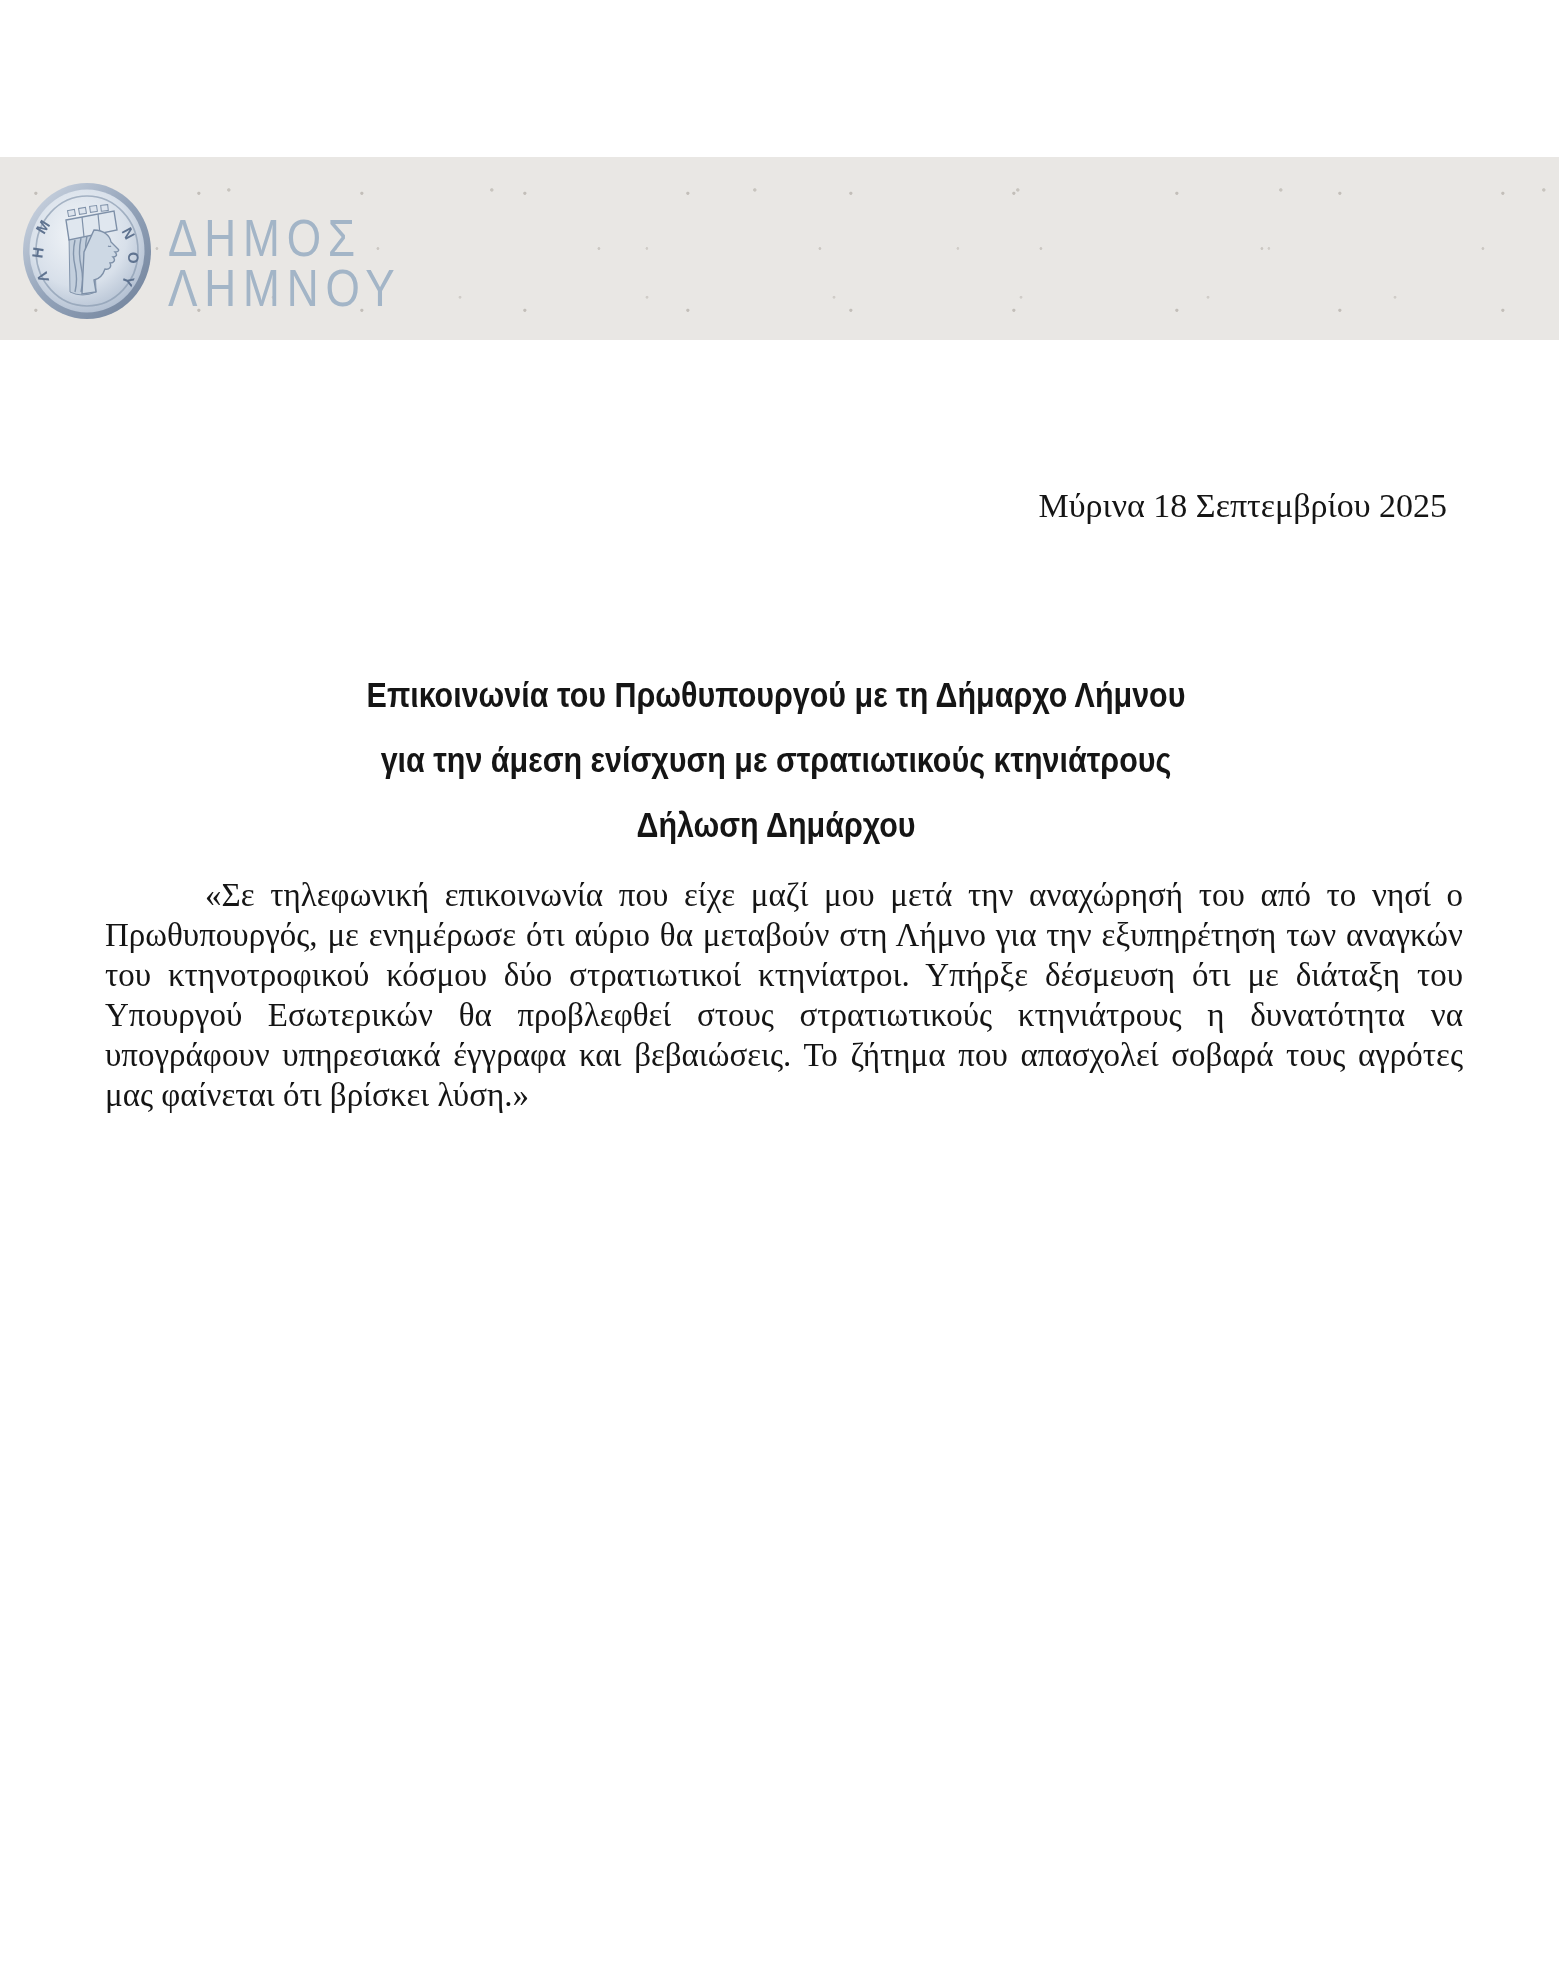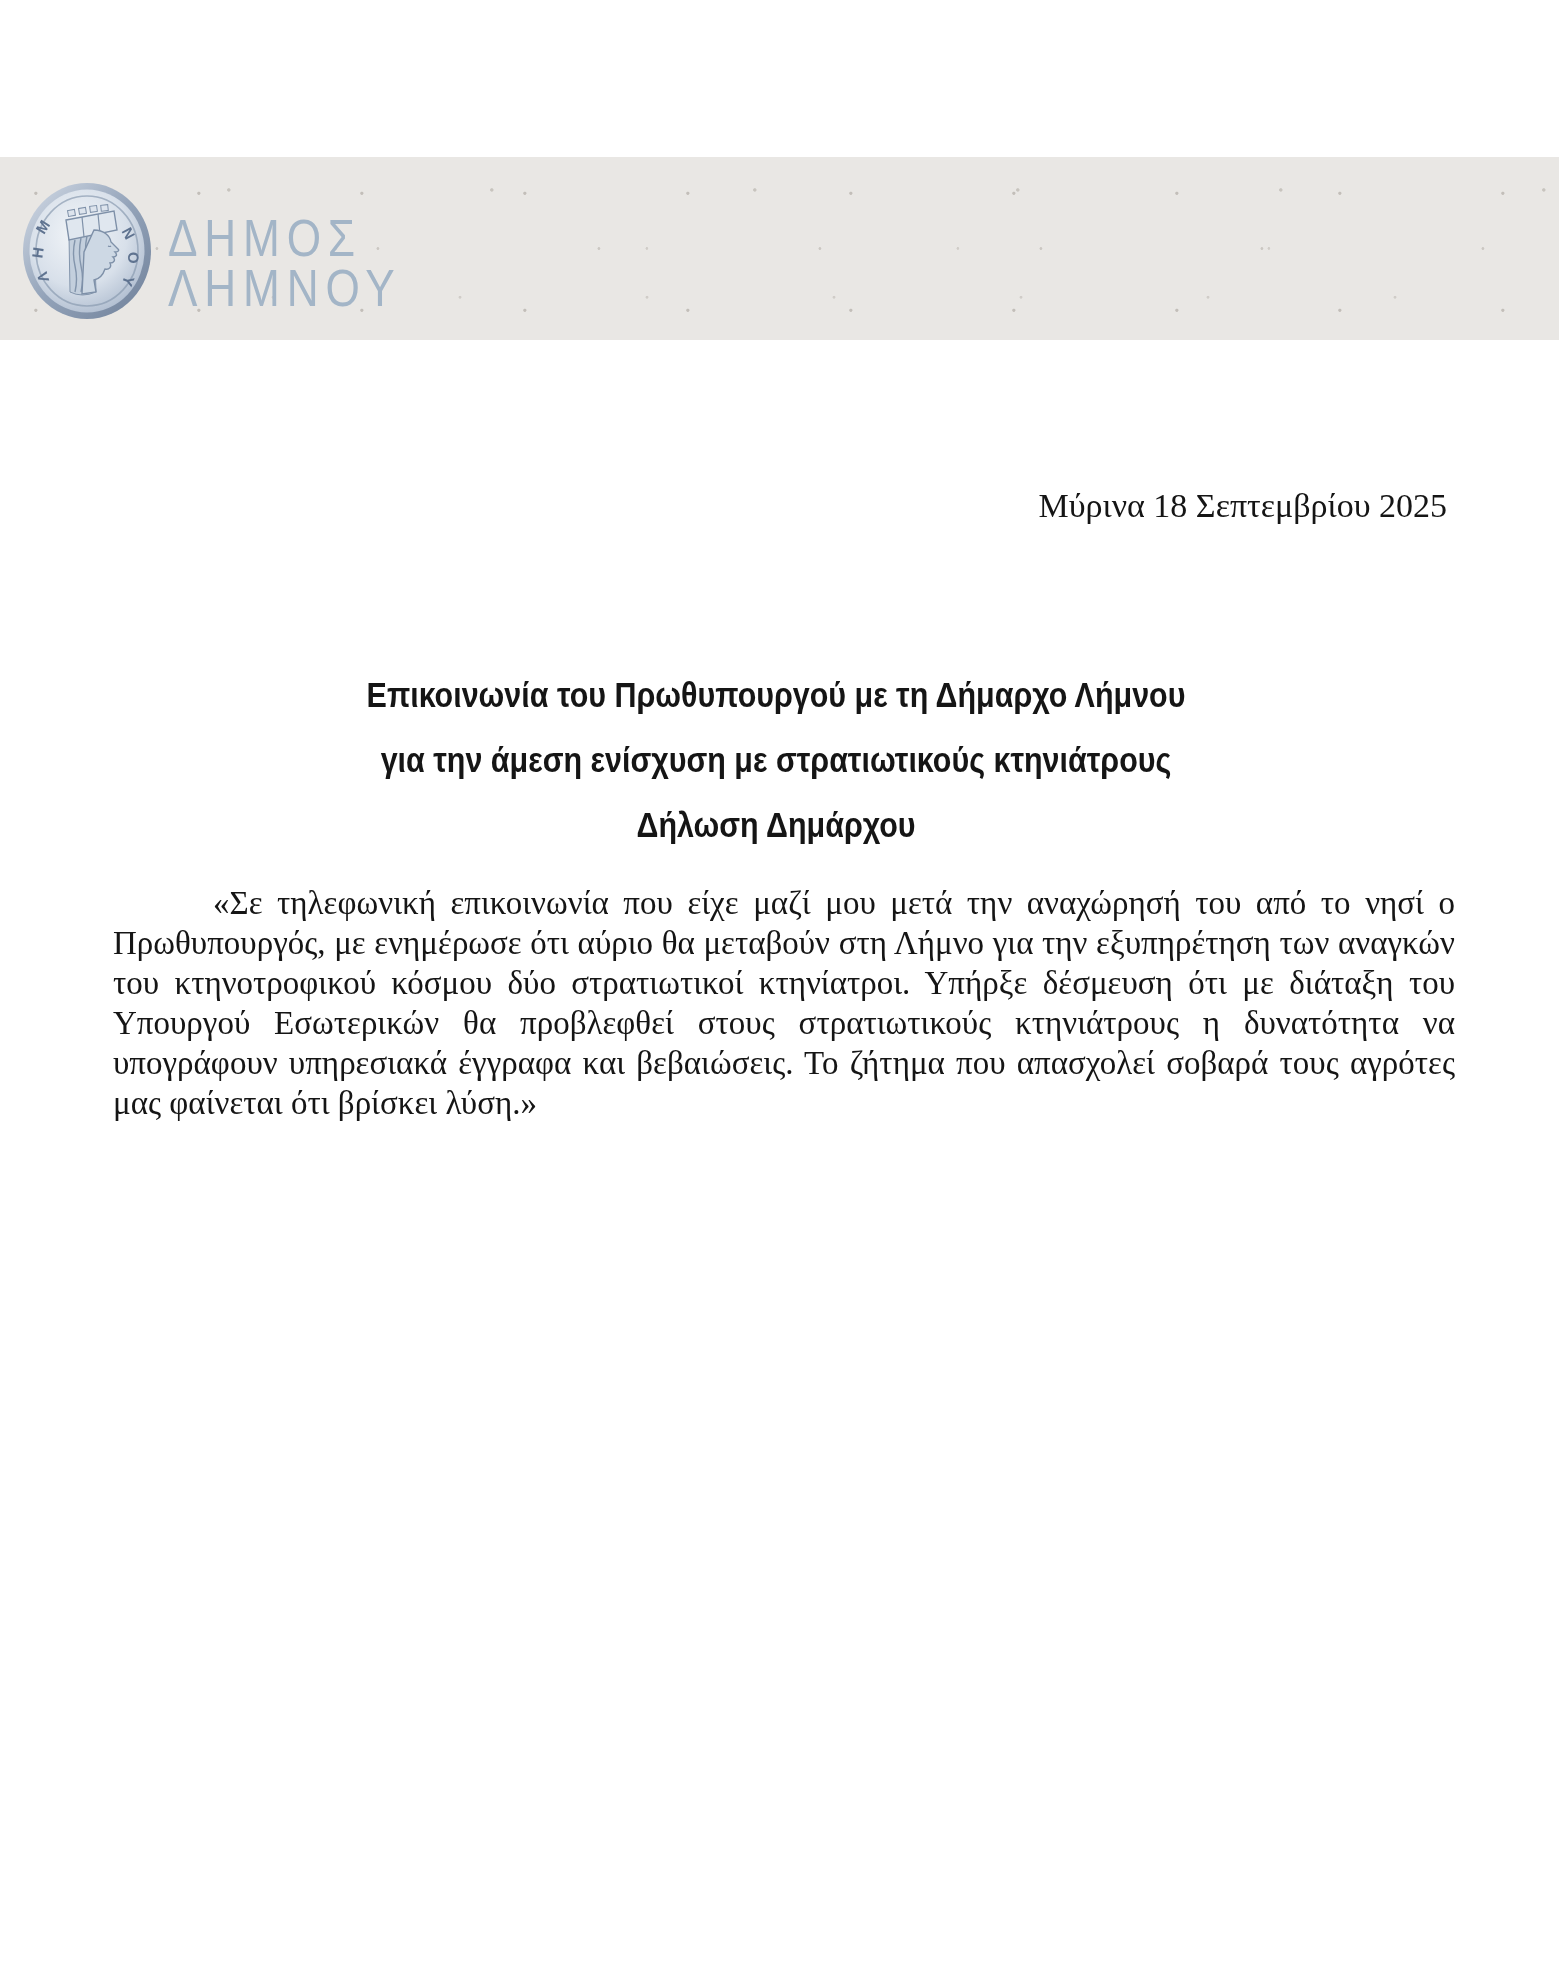--- a/index.html
+++ b/index.html
@@ -75,7 +75,7 @@
   .body-text {
     position: absolute;
     top: 875px; left: 105px; right: 96px;
-    margin: 8px;
+    margin: 0;
     text-align: justify;
     text-indent: 100px;
     font-size: 33px;

